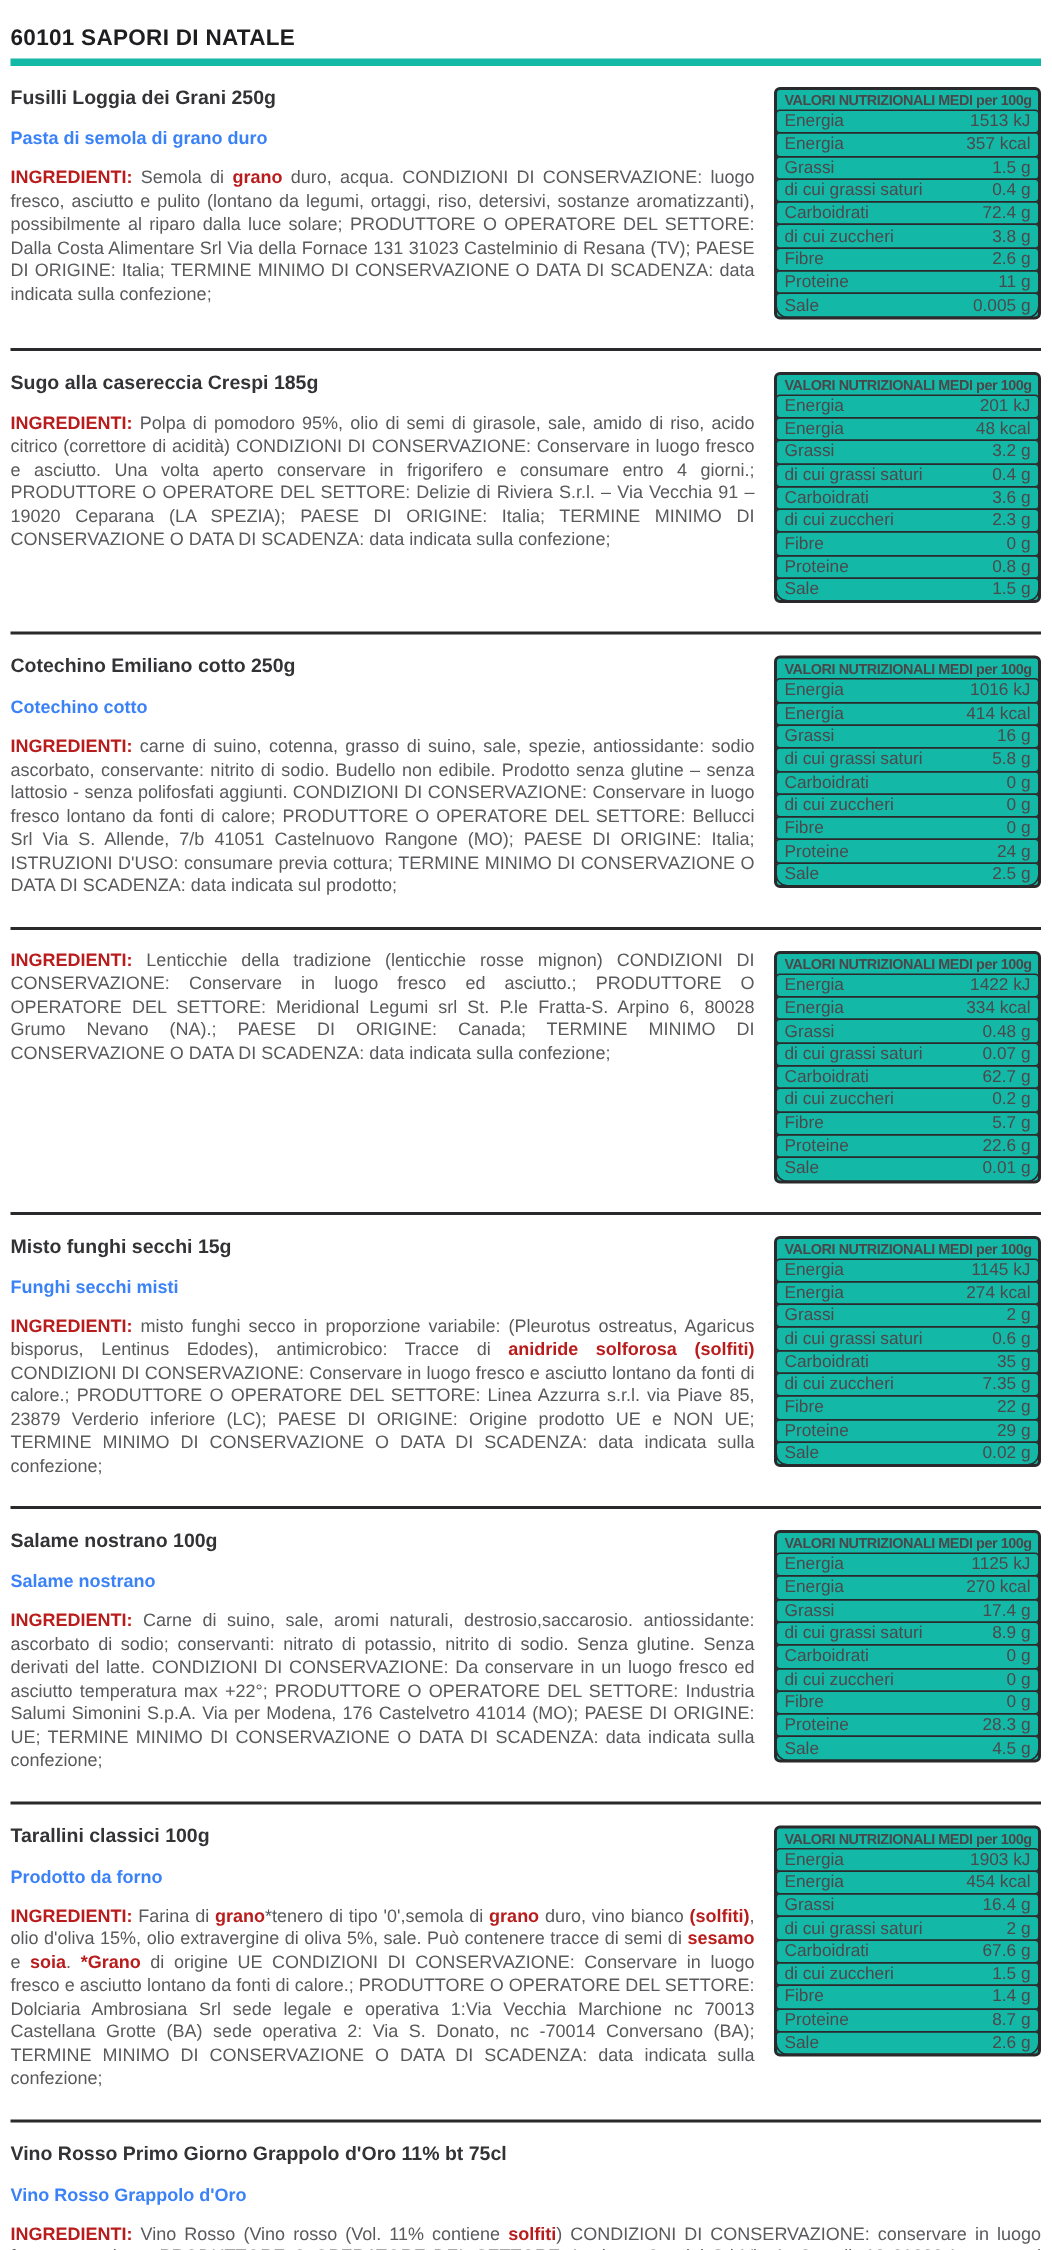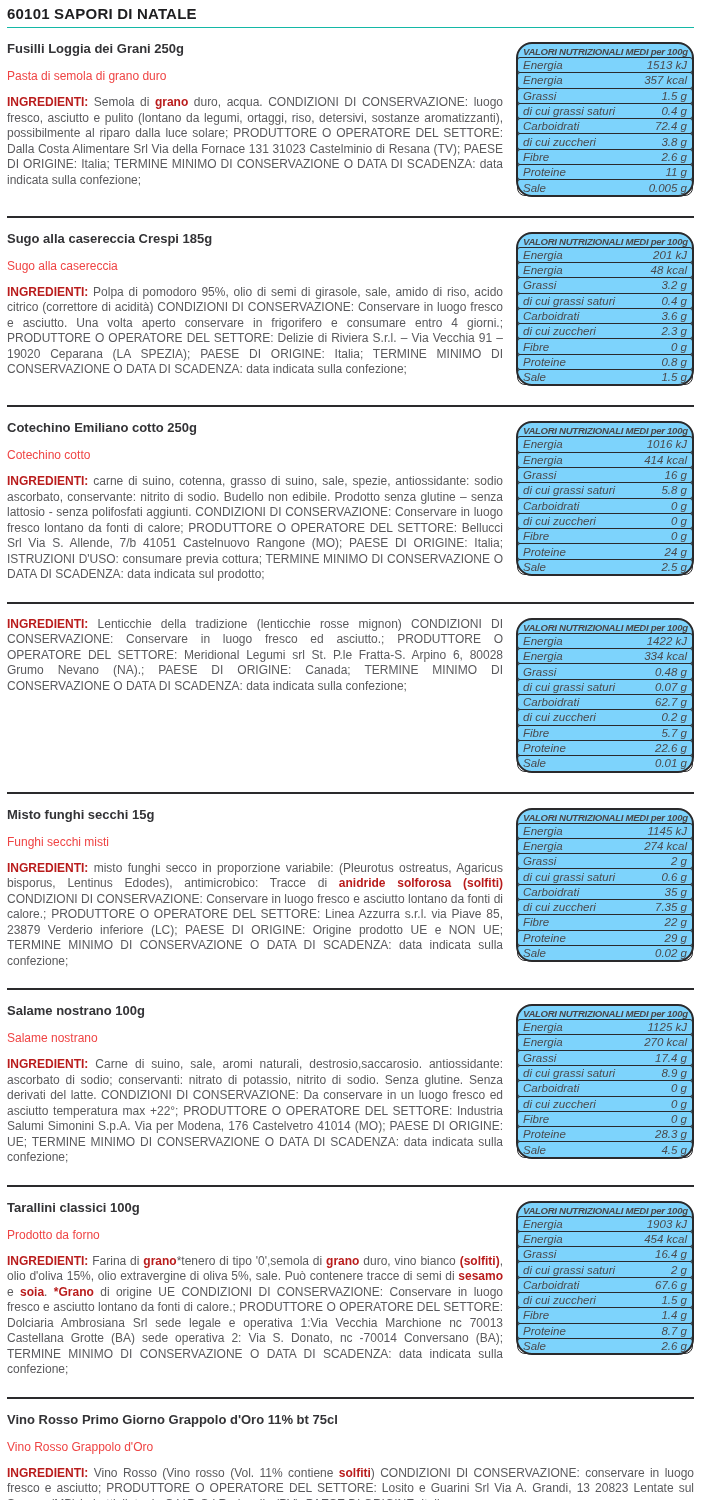--- a/index.html
+++ b/index.html
@@ -14,7 +14,8 @@
 
   .page-header {
     padding: 2px 0 5px 0;
-    border-bottom: 1px solid #14b8a6;
+    border-bottom: 5px solid #14b8a6;
+    margin-top: 12px;
   }
   .page-title {
     margin: 0;

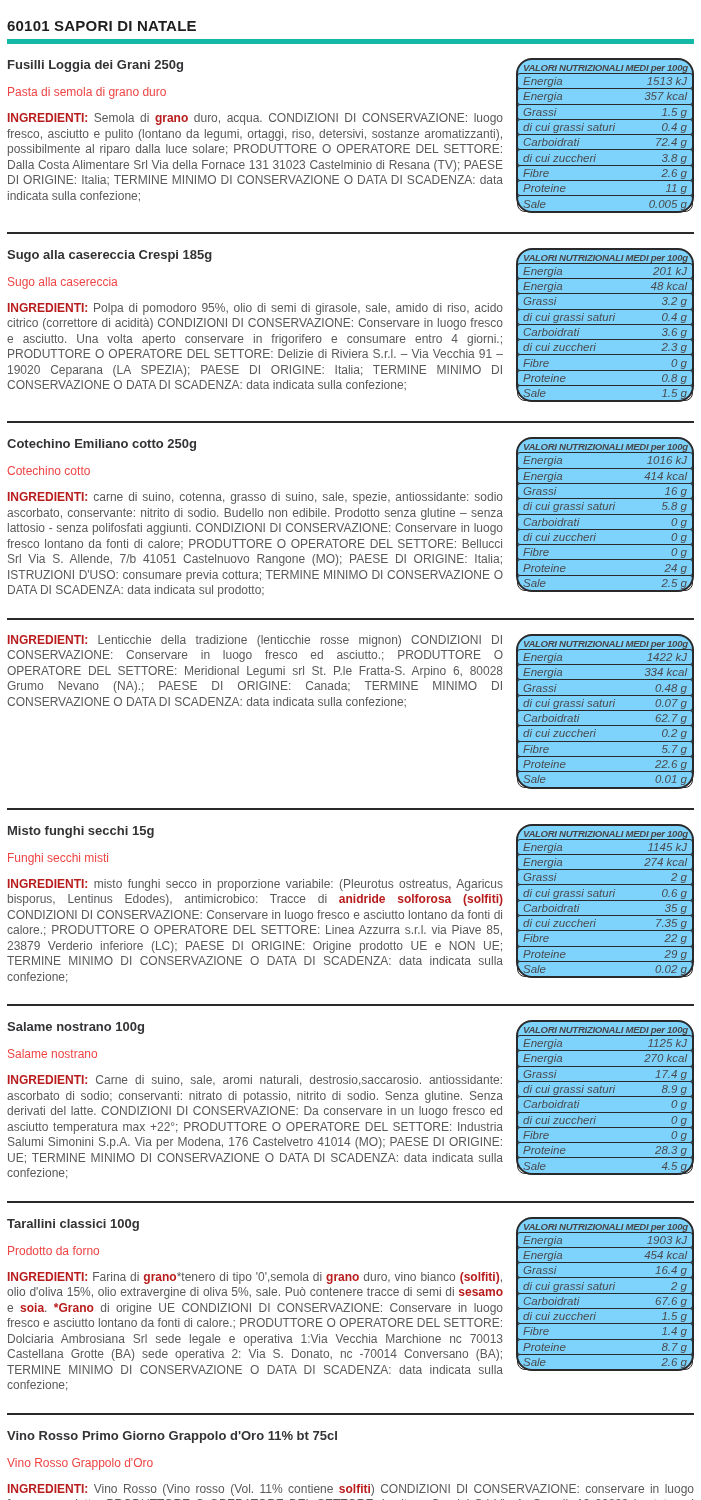--- a/index.html
+++ b/index.html
@@ -62,9 +62,8 @@
     width: 178px;
     margin-top: 1px;
     border: 2px solid #2a2a2c;
-    border-radius: 16px;
-    background: #7dd3fc;
-    font-style: italic;
+    border-radius: 4px;
+    background: #14b8a6;
   }
   .nheader {
     padding: 2px 4px 1px 5px;

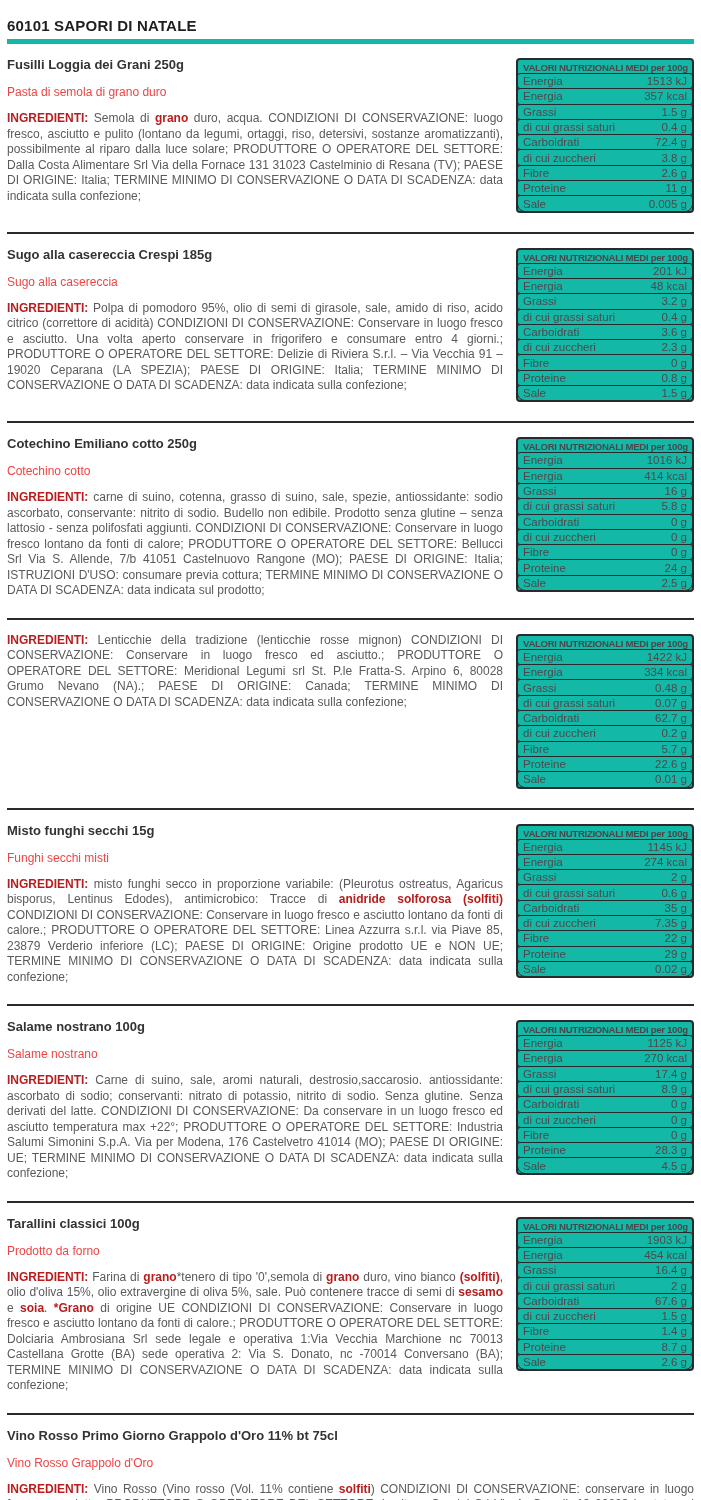--- a/index.html
+++ b/index.html
@@ -45,8 +45,8 @@
     margin: 0 0 12px 0;
     font-size: 12px;
     line-height: 14px;
-    font-weight: 400;
-    color: #ef4444;
+    font-weight: 700;
+    color: #3b82f6;
   }
   .product-ingredients {
     margin: 0;

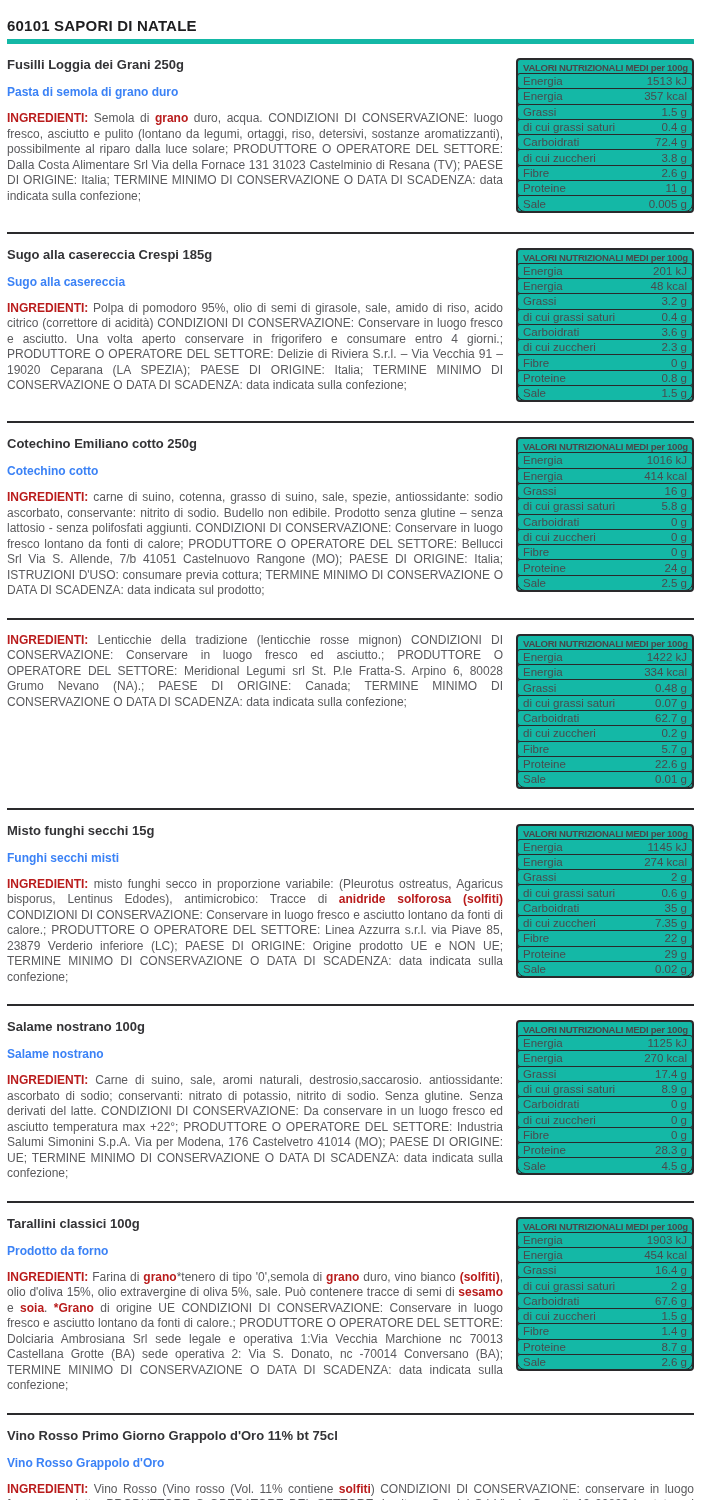--- a/index.html
+++ b/index.html
@@ -147,7 +147,6 @@
   <section class="product">
     <div class="product-main">
       <h2 class="product-title">Sugo alla casereccia Crespi 185g</h2>
-      <h3 class="product-subtitle">Sugo alla casereccia</h3>
       <p class="product-ingredients"><b>INGREDIENTI:</b><span> Polpa di pomodoro 95%, olio di semi di girasole, sale, amido di riso, acido citrico (correttore di acidità) CONDIZIONI DI CONSERVAZIONE: Conservare in luogo fresco e asciutto. Una volta aperto conservare in frigorifero e consumare entro 4 giorni.; PRODUTTORE O OPERATORE DEL SETTORE: Delizie di Riviera S.r.l. – Via Vecchia 91 – 19020 Ceparana (LA SPEZIA); PAESE DI ORIGINE: Italia; TERMINE MINIMO DI CONSERVAZIONE O DATA DI SCADENZA: data indicata sulla confezione;</span></p>
     </div>
     <aside class="nutrition">

